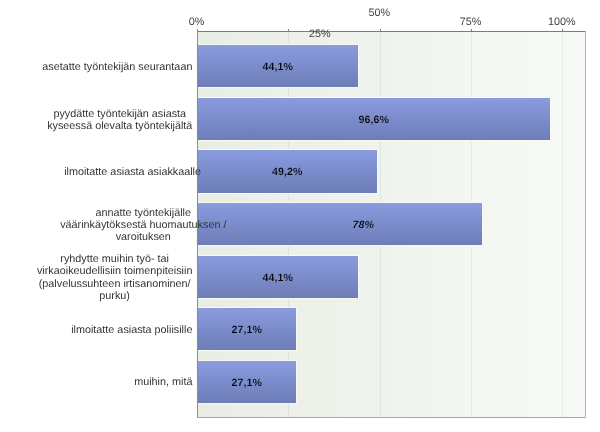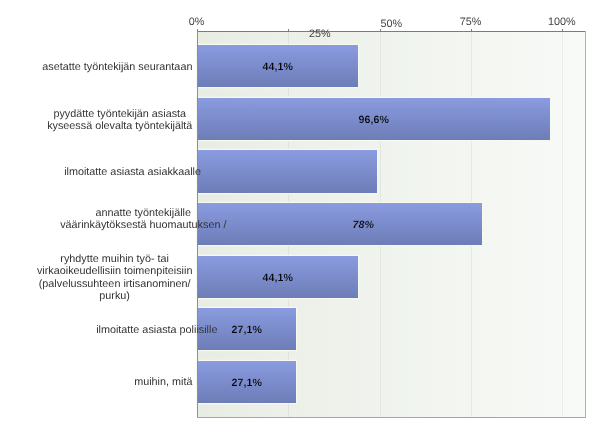--- a/index.html
+++ b/index.html
@@ -57,7 +57,7 @@
   <div class="layer" id="layer-text">
       <div class="axis-label" style="position: absolute; left: 196.6px; top: 15.55px; transform: translateX(-50%);">0%</div>
       <div class="axis-label" style="position: absolute; left: 287.9px; top: 28px; transform: translateX(-50%); margin-left: 32px;">25%</div>
-      <div class="axis-label" style="position: absolute; left: 379.2px; top: 18px; transform: translateX(-50%); margin-left: 12px;">50%</div>
+      <div class="axis-label" style="position: absolute; left: 379.2px; top: 7px; transform: translateX(-50%);">50%</div>
       <div class="axis-label" style="position: absolute; left: 470.5px; top: 15.55px; transform: translateX(-50%);">75%</div>
       <div class="axis-label" style="position: absolute; left: 561.8px; top: 15.55px; transform: translateX(-50%);">100%</div>
       <div class="bar-label" style="position: absolute; left: 197.3px; width: 161.053px; top: 60.1px; line-height: 14px;">44,1%</div>

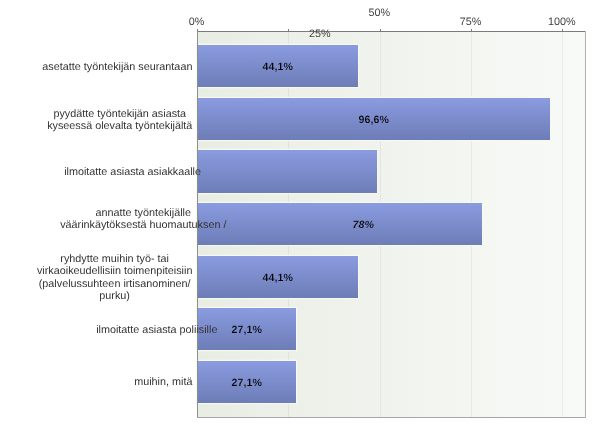--- a/index.html
+++ b/index.html
@@ -62,6 +62,7 @@
       <div class="axis-label" style="position: absolute; left: 561.8px; top: 15.55px; transform: translateX(-50%);">100%</div>
       <div class="bar-label" style="position: absolute; left: 197.3px; width: 161.053px; top: 60.1px; line-height: 14px;">44,1%</div>
       <div class="bar-label" style="position: absolute; left: 197.3px; width: 352.783px; top: 112.7px; line-height: 14px;">96,6%</div>
+      <div class="bar-label" style="position: absolute; left: 197.3px; width: 179.678px; top: 165.2px; line-height: 14px;">49,2%</div>
       <div class="bar-label" style="position: absolute; left: 197.3px; width: 332px; top: 218px; line-height: 14px; font-style: italic;">78%</div>
       <div class="bar-label" style="position: absolute; left: 197.3px; width: 161.053px; top: 270.6px; line-height: 14px;">44,1%</div>
       <div class="bar-label" style="position: absolute; left: 197.3px; width: 98.9692px; top: 323.1px; line-height: 14px;">27,1%</div>

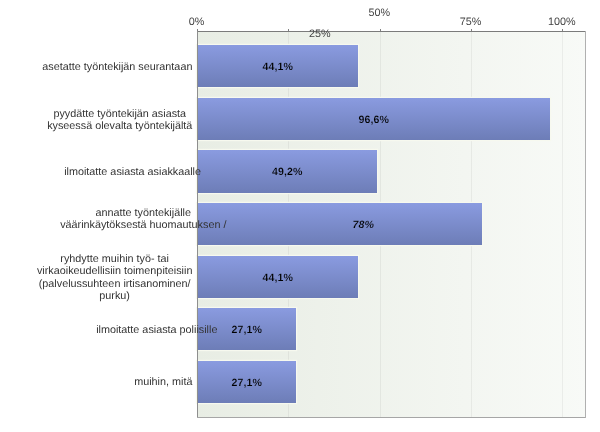--- a/index.html
+++ b/index.html
@@ -70,7 +70,7 @@
       <div class="cat-wrap" style="position: absolute; left: 0px; width: 192.4px; top: 61px;"><span class="cat-label"><div>asetatte työntekijän seurantaan</div></span></div>
       <div class="cat-wrap" style="position: absolute; left: 0px; width: 192.4px; top: 107.55px;"><span class="cat-label"><div>pyydätte työntekijän asiasta</div><div>kyseessä olevalta työntekijältä</div></span></div>
       <div class="cat-wrap" style="position: absolute; left: 0px; width: 201px; top: 166.1px;"><span class="cat-label"><div>ilmoitatte asiasta asiakkaalle</div></span></div>
-      <div class="cat-wrap" style="position: absolute; left: 0px; width: 192.4px; top: 206.8px; padding-left: 34px;"><span class="cat-label"><div>annatte työntekijälle</div><div>väärinkäytöksestä huomautuksen /</div></span></div>
+      <div class="cat-wrap" style="position: absolute; left: 0px; width: 192.4px; top: 206.8px; padding-left: 34px;"><span class="cat-label"><div>annatte työntekijälle</div><div>väärinkäytöksestä huomautuksen /</div><div>varoituksen</div></span></div>
       <div class="cat-wrap" style="position: absolute; left: 0px; width: 192.4px; top: 253.35px;"><span class="cat-label"><div>ryhdytte muihin työ- tai</div><div>virkaoikeudellisiin toimenpiteisiin</div><div>(palvelussuhteen irtisanominen/</div><div>purku)</div></span></div>
       <div class="cat-wrap" style="position: absolute; left: 0px; width: 192.4px; top: 324px; margin-left: 25px;"><span class="cat-label"><div>ilmoitatte asiasta poliisille</div></span></div>
       <div class="cat-wrap" style="position: absolute; left: 0px; width: 192.4px; top: 376.4px;"><span class="cat-label"><div>muihin, mitä</div></span></div>

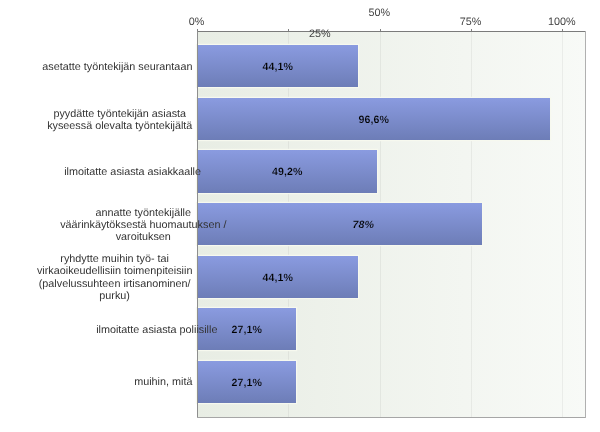--- a/index.html
+++ b/index.html
@@ -72,7 +72,7 @@
       <div class="cat-wrap" style="position: absolute; left: 0px; width: 201px; top: 166.1px;"><span class="cat-label"><div>ilmoitatte asiasta asiakkaalle</div></span></div>
       <div class="cat-wrap" style="position: absolute; left: 0px; width: 192.4px; top: 206.8px; padding-left: 34px;"><span class="cat-label"><div>annatte työntekijälle</div><div>väärinkäytöksestä huomautuksen /</div><div>varoituksen</div></span></div>
       <div class="cat-wrap" style="position: absolute; left: 0px; width: 192.4px; top: 253.35px;"><span class="cat-label"><div>ryhdytte muihin työ- tai</div><div>virkaoikeudellisiin toimenpiteisiin</div><div>(palvelussuhteen irtisanominen/</div><div>purku)</div></span></div>
-      <div class="cat-wrap" style="position: absolute; left: 0px; width: 192.4px; top: 324px; margin-left: 25px;"><span class="cat-label"><div>ilmoitatte asiasta poliisille</div></span></div>
+      <div class="cat-wrap" style="position: absolute; left: 0px; width: 192.4px; top: 324px;"><span class="cat-label"><div>ilmoitatte asiasta poliisille</div></span></div>
       <div class="cat-wrap" style="position: absolute; left: 0px; width: 192.4px; top: 376.4px;"><span class="cat-label"><div>muihin, mitä</div></span></div>
     </div>
 </div>

